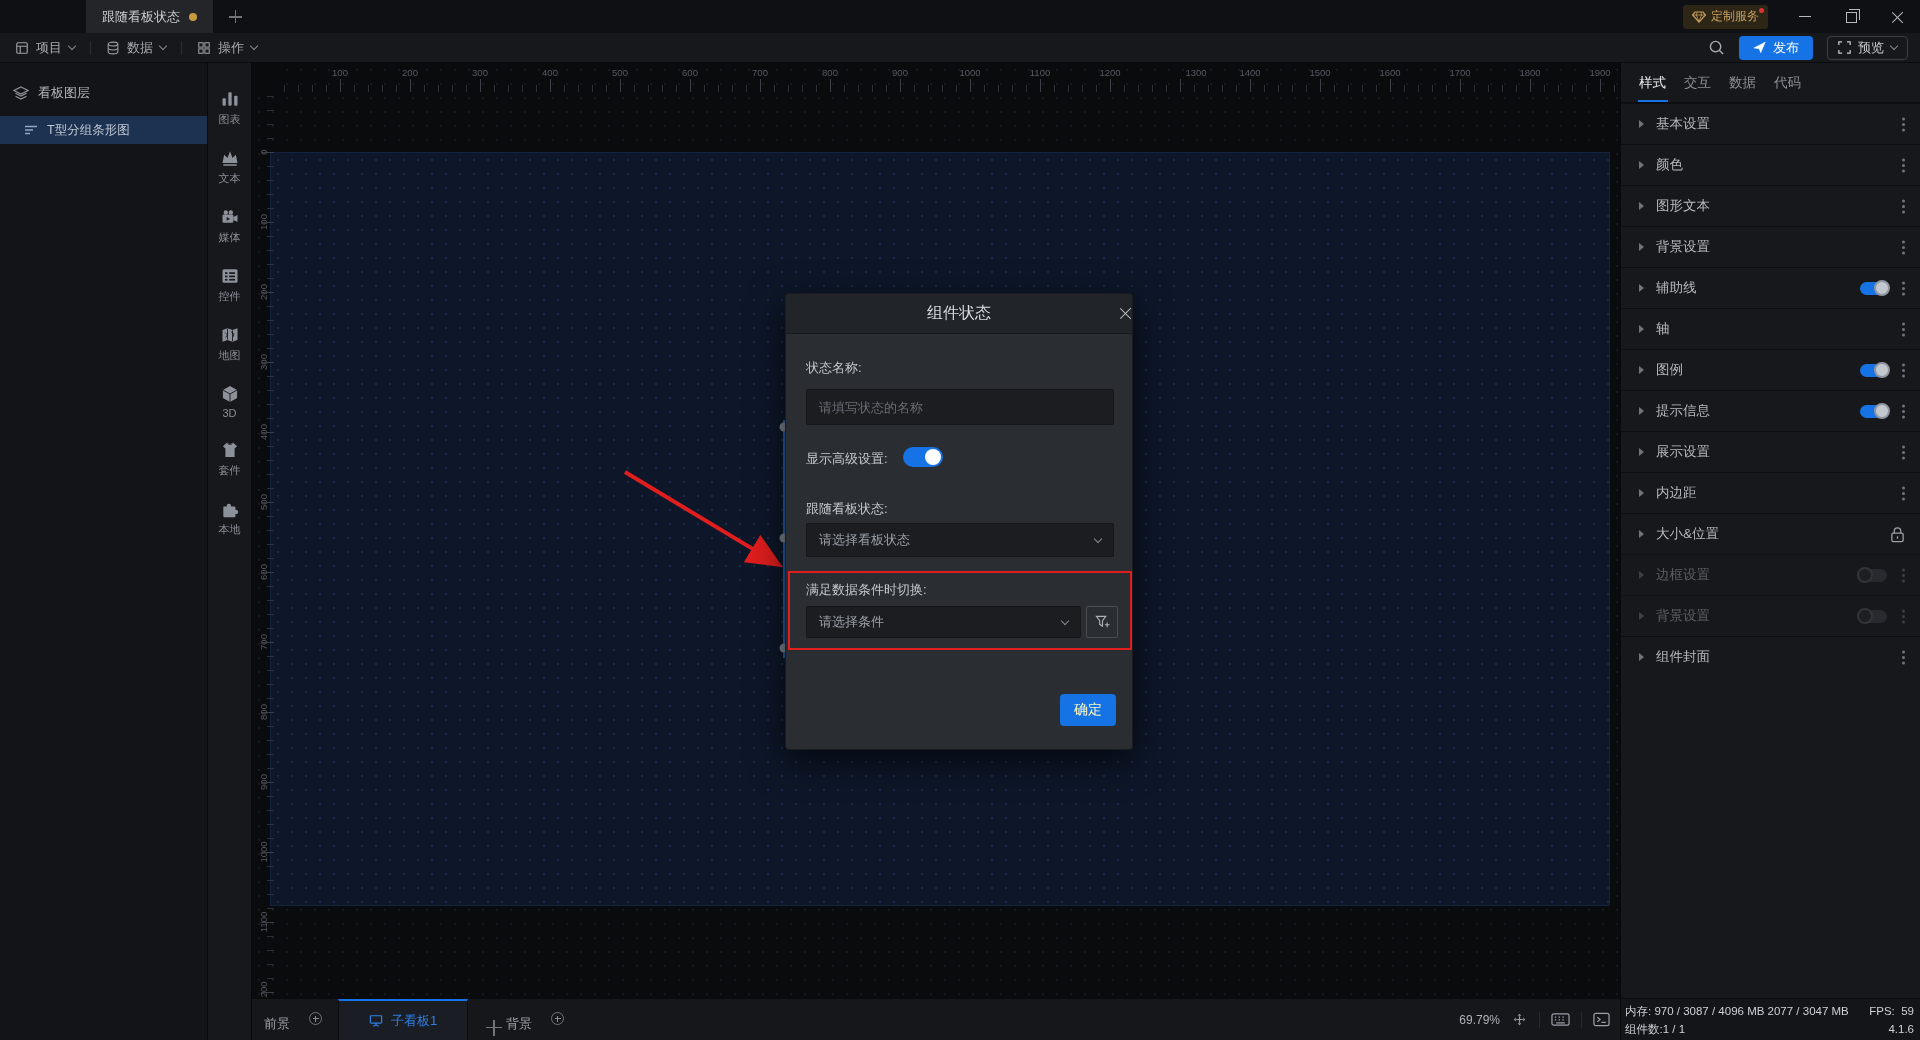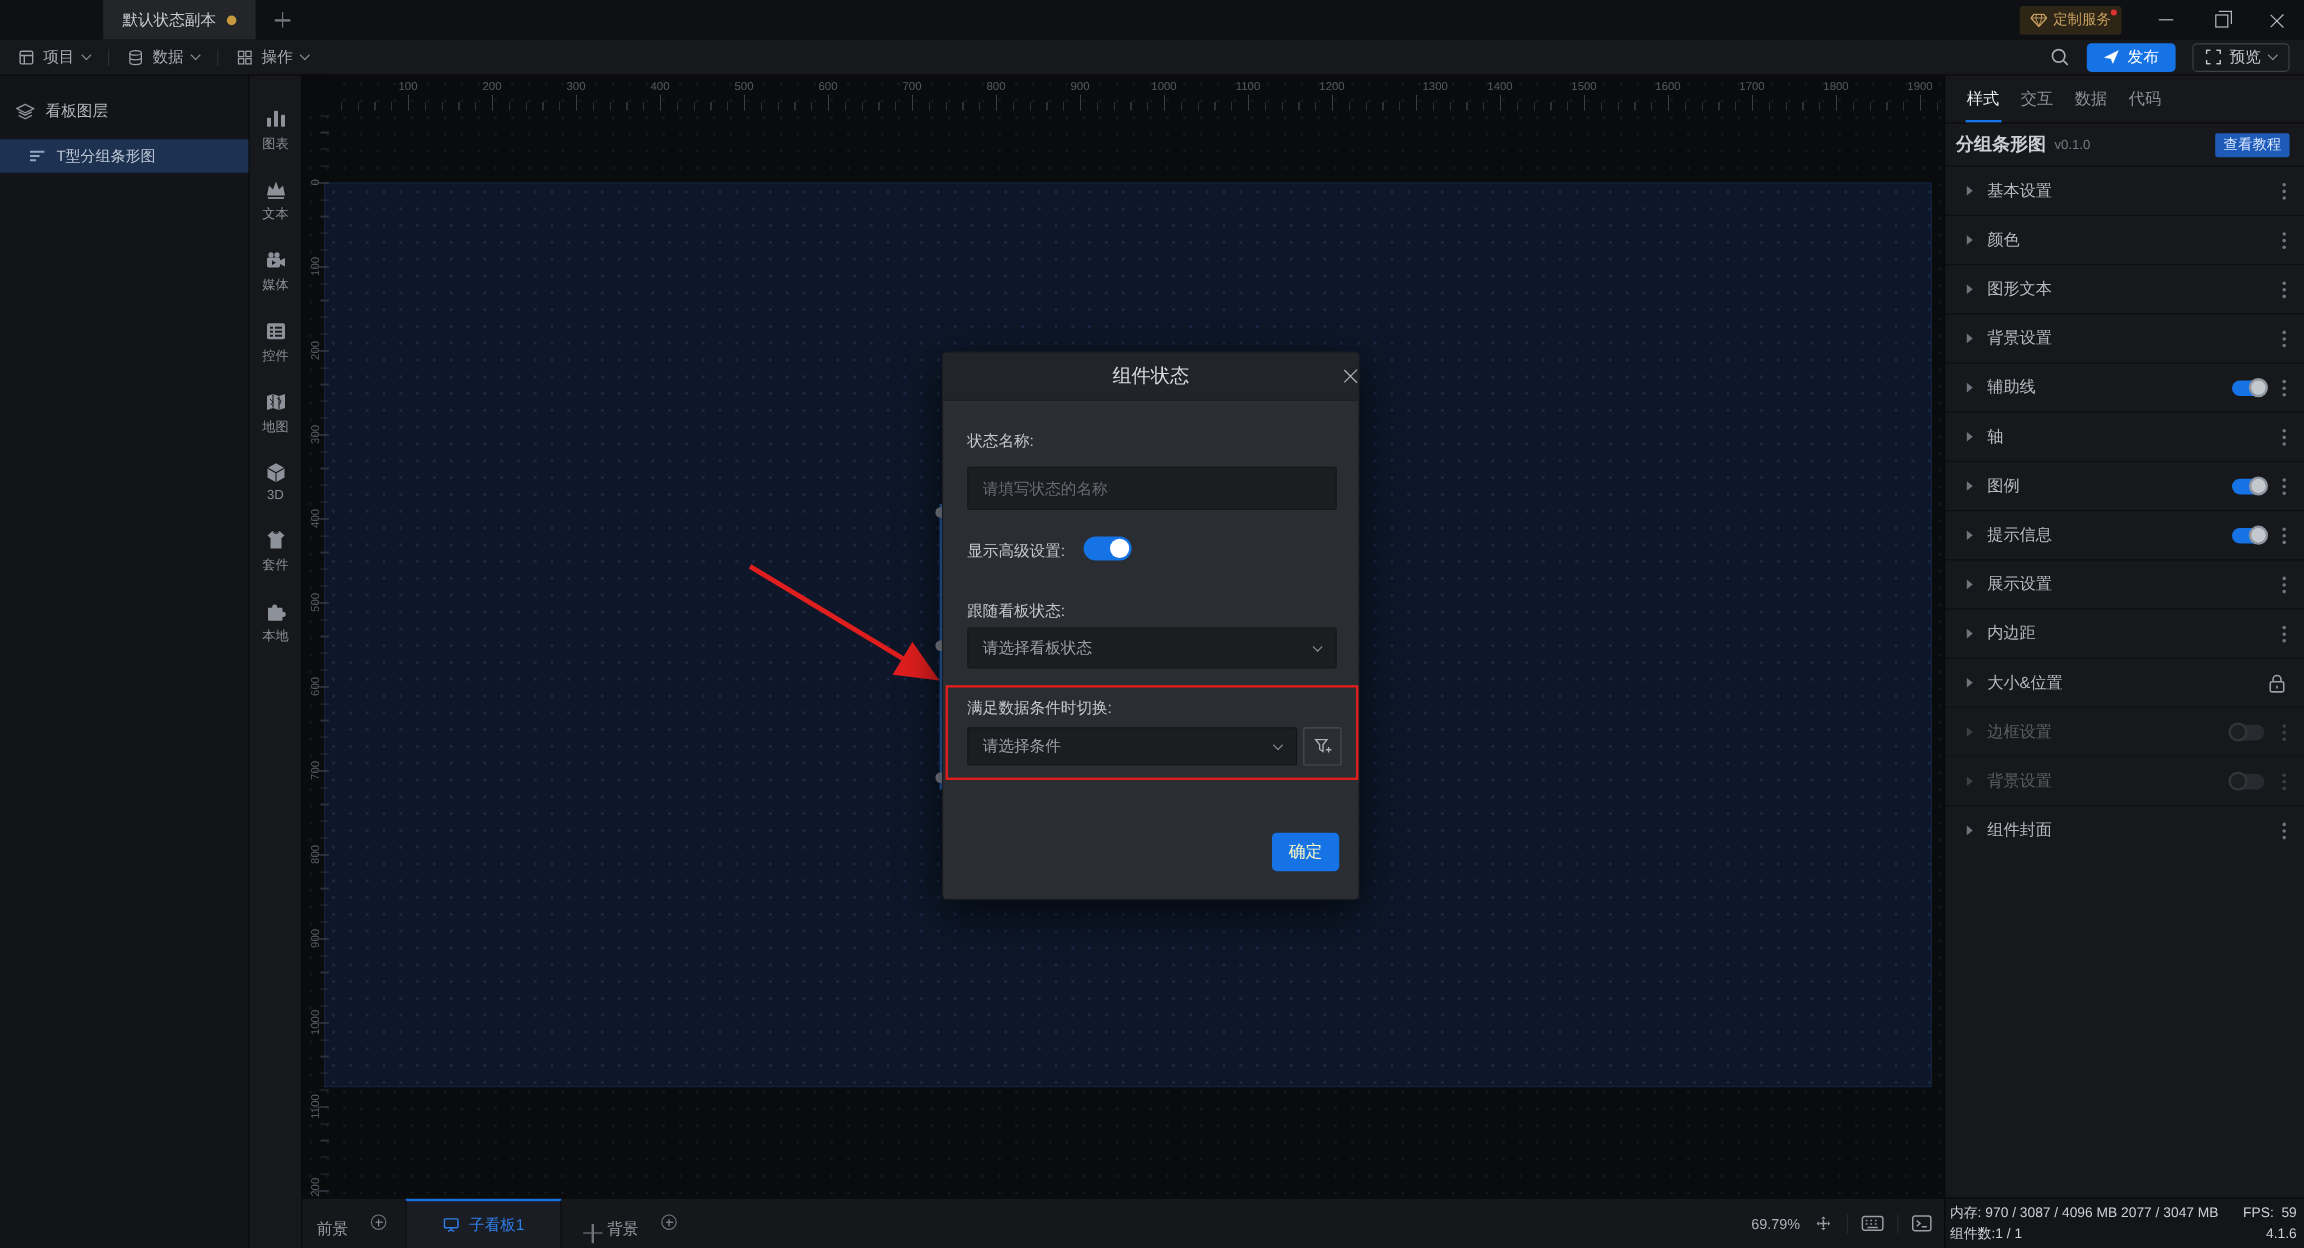--- a/index.html
+++ b/index.html
@@ -157,7 +157,7 @@
         <span>首页</span>
       </div>
     <div class="tab-active">
-      <span>默认状态副本</span>
+      <span>跟随看板状态</span>
       <span class="tab-dot"></span>
     </div>
     <div class="tab-new">

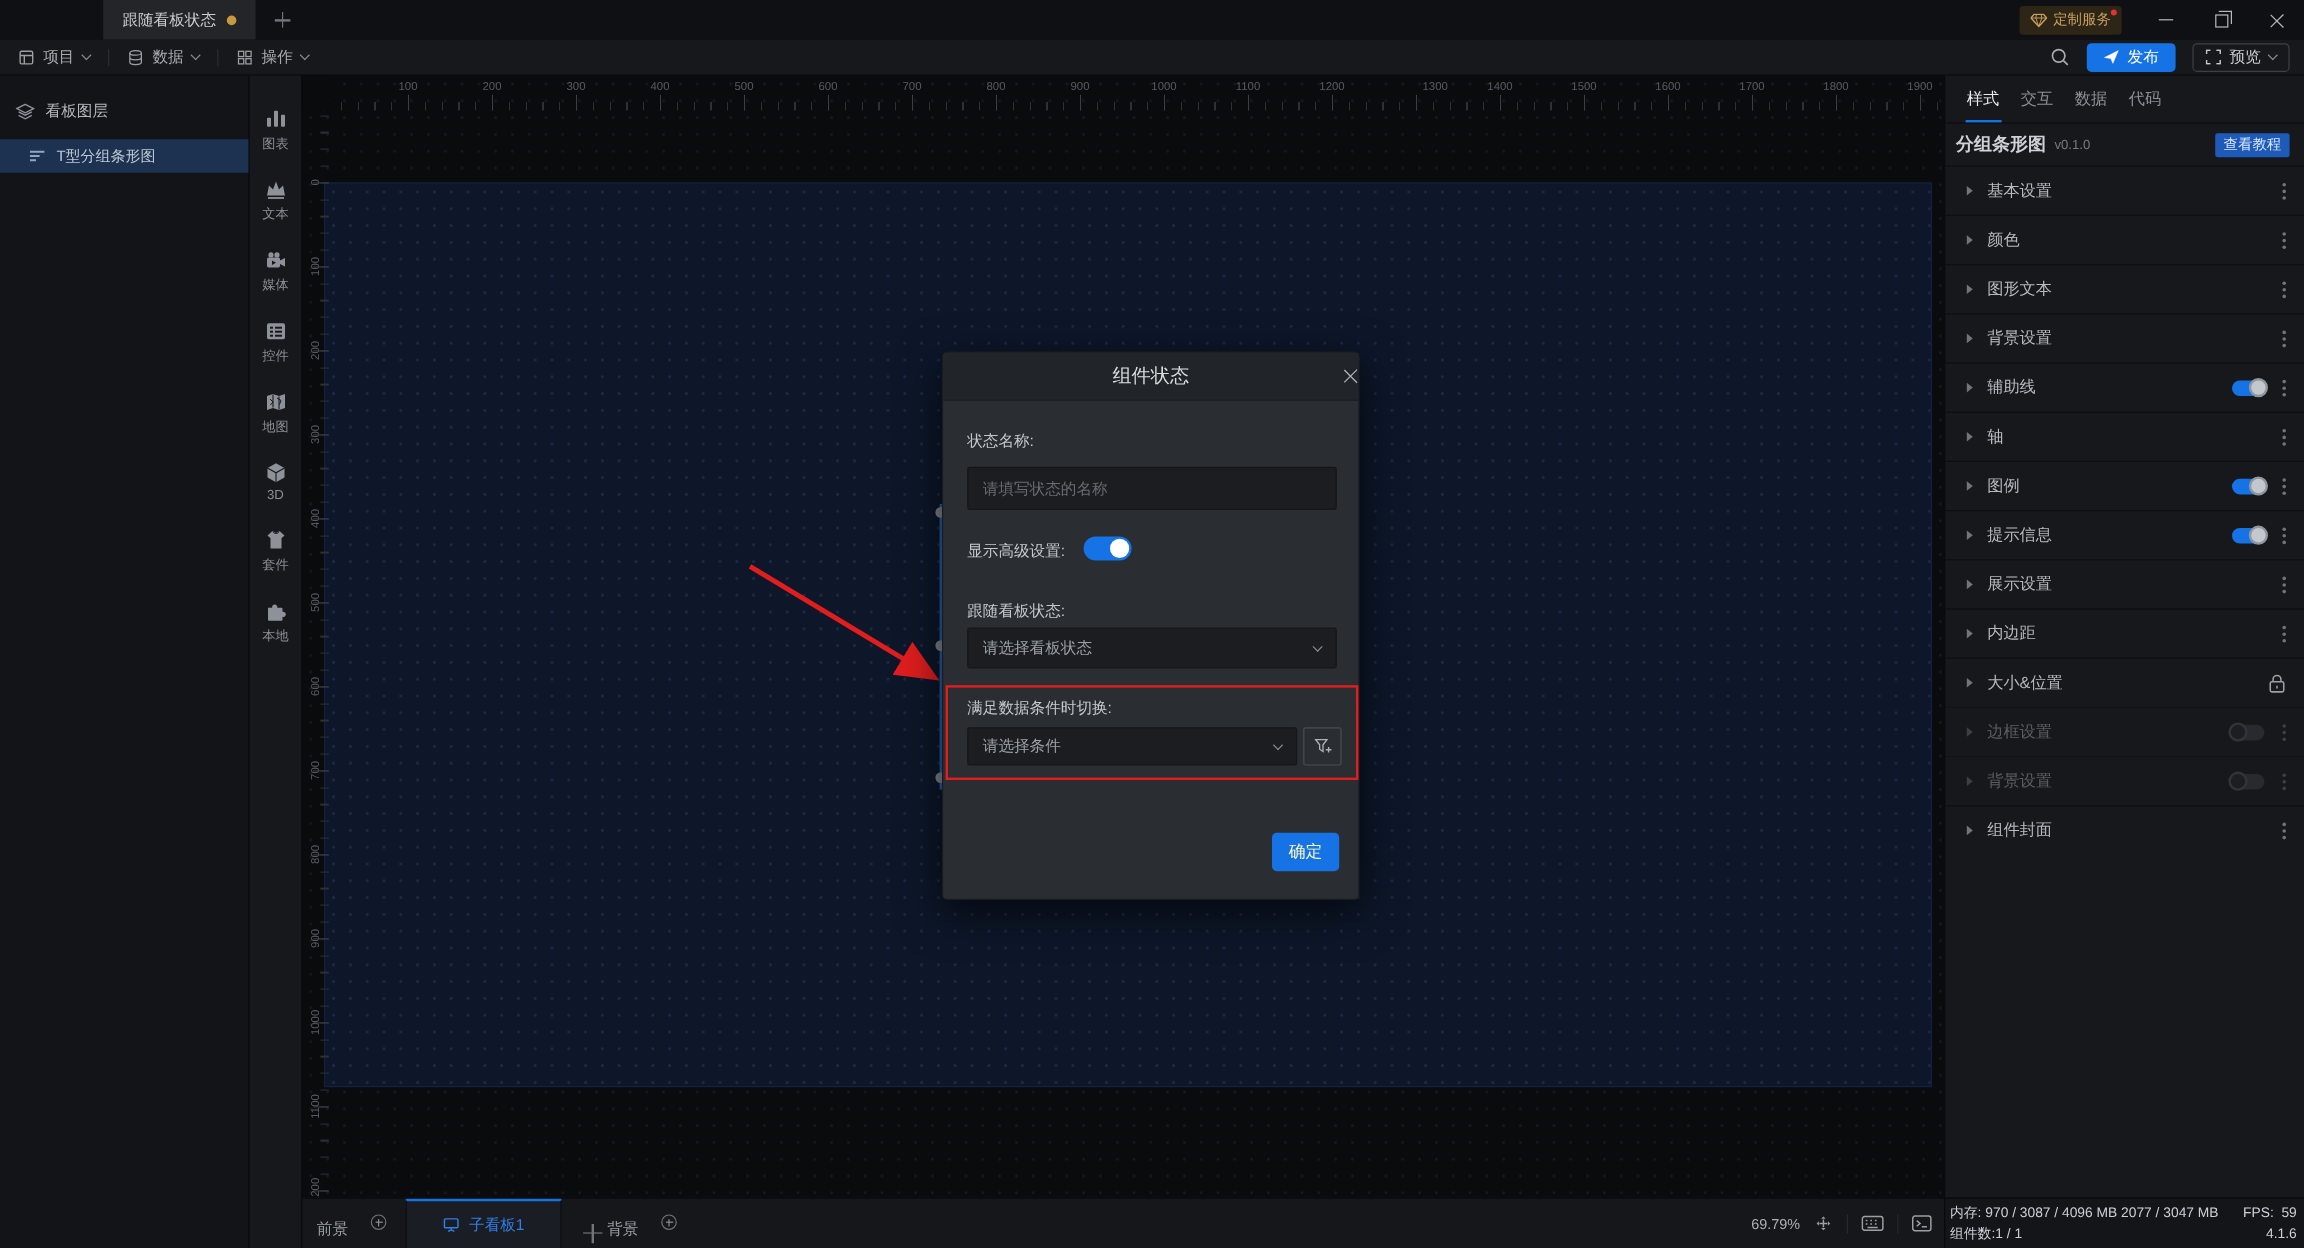--- a/index.html
+++ b/index.html
@@ -477,11 +477,6 @@
           <span>代码</span>
         </div>
     </div>
-    <div class="rp-comp">
-      <span class="rp-comp-title">分组条形图</span>
-      <span class="rp-comp-ver">v0.1.0</span>
-      <button class="btn-tutorial">查看教程</button>
-    </div>
     <div>
         <div class="rp-row">
           <span class="tri"></span>

